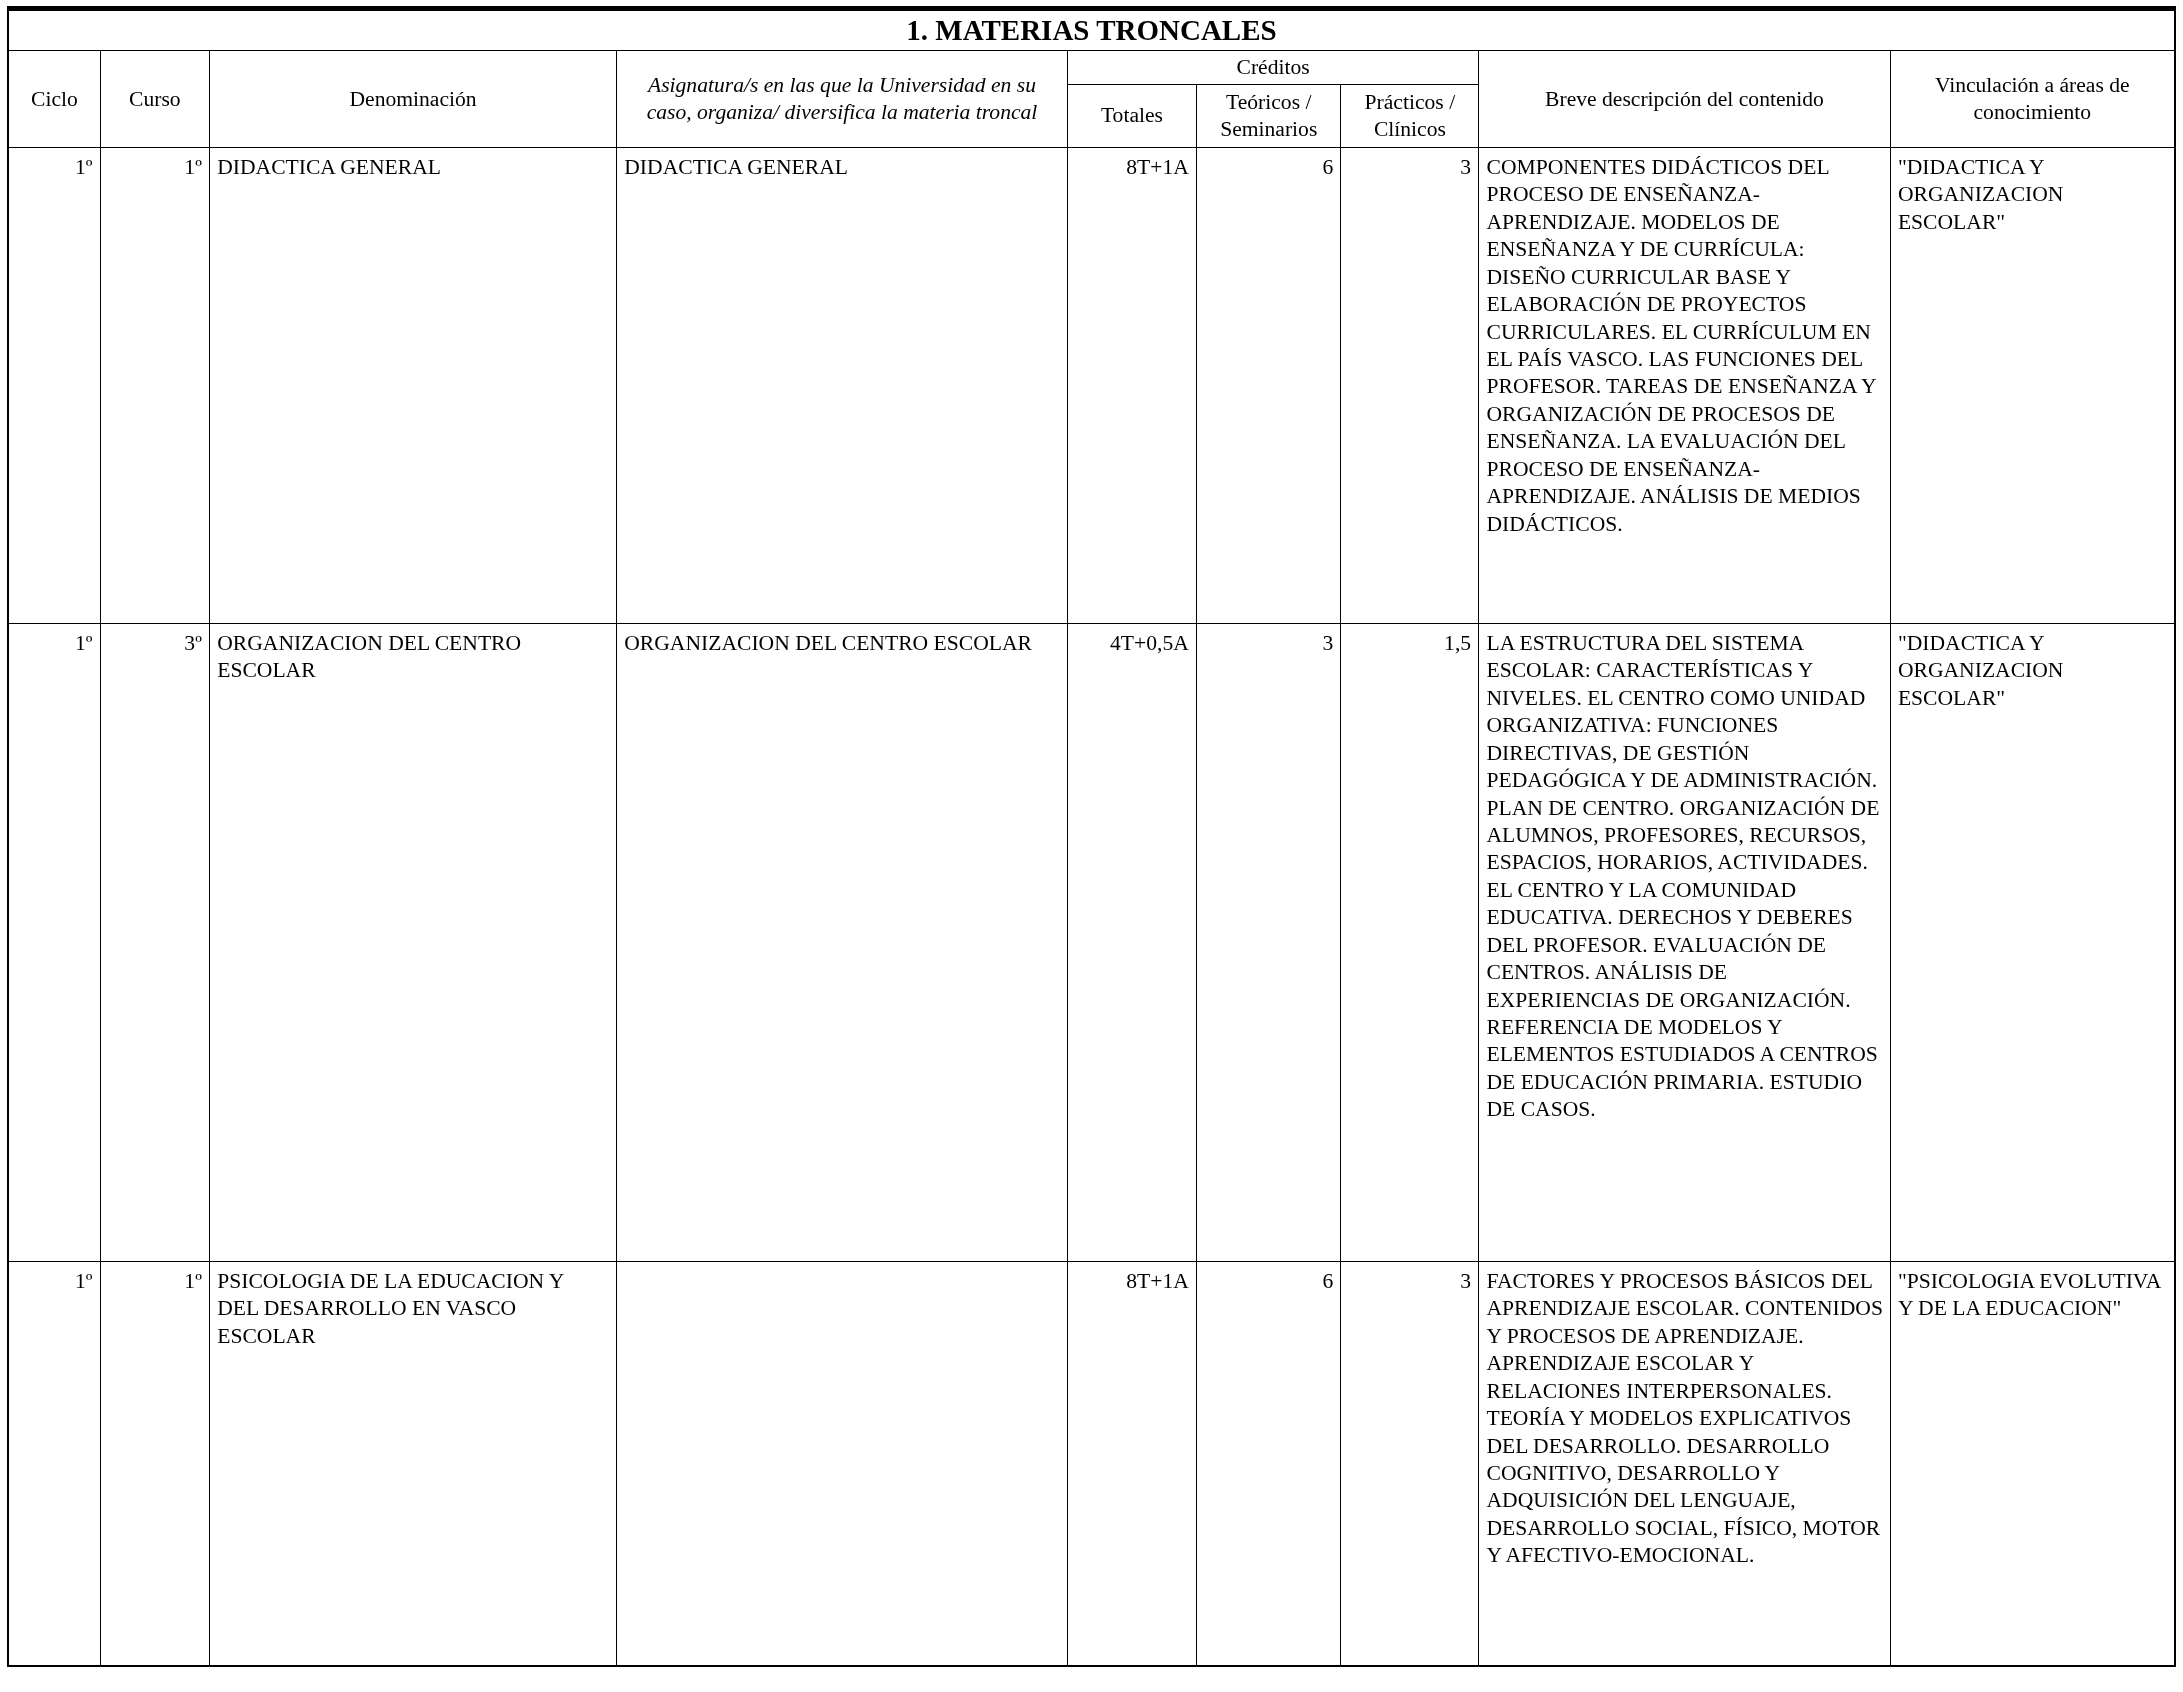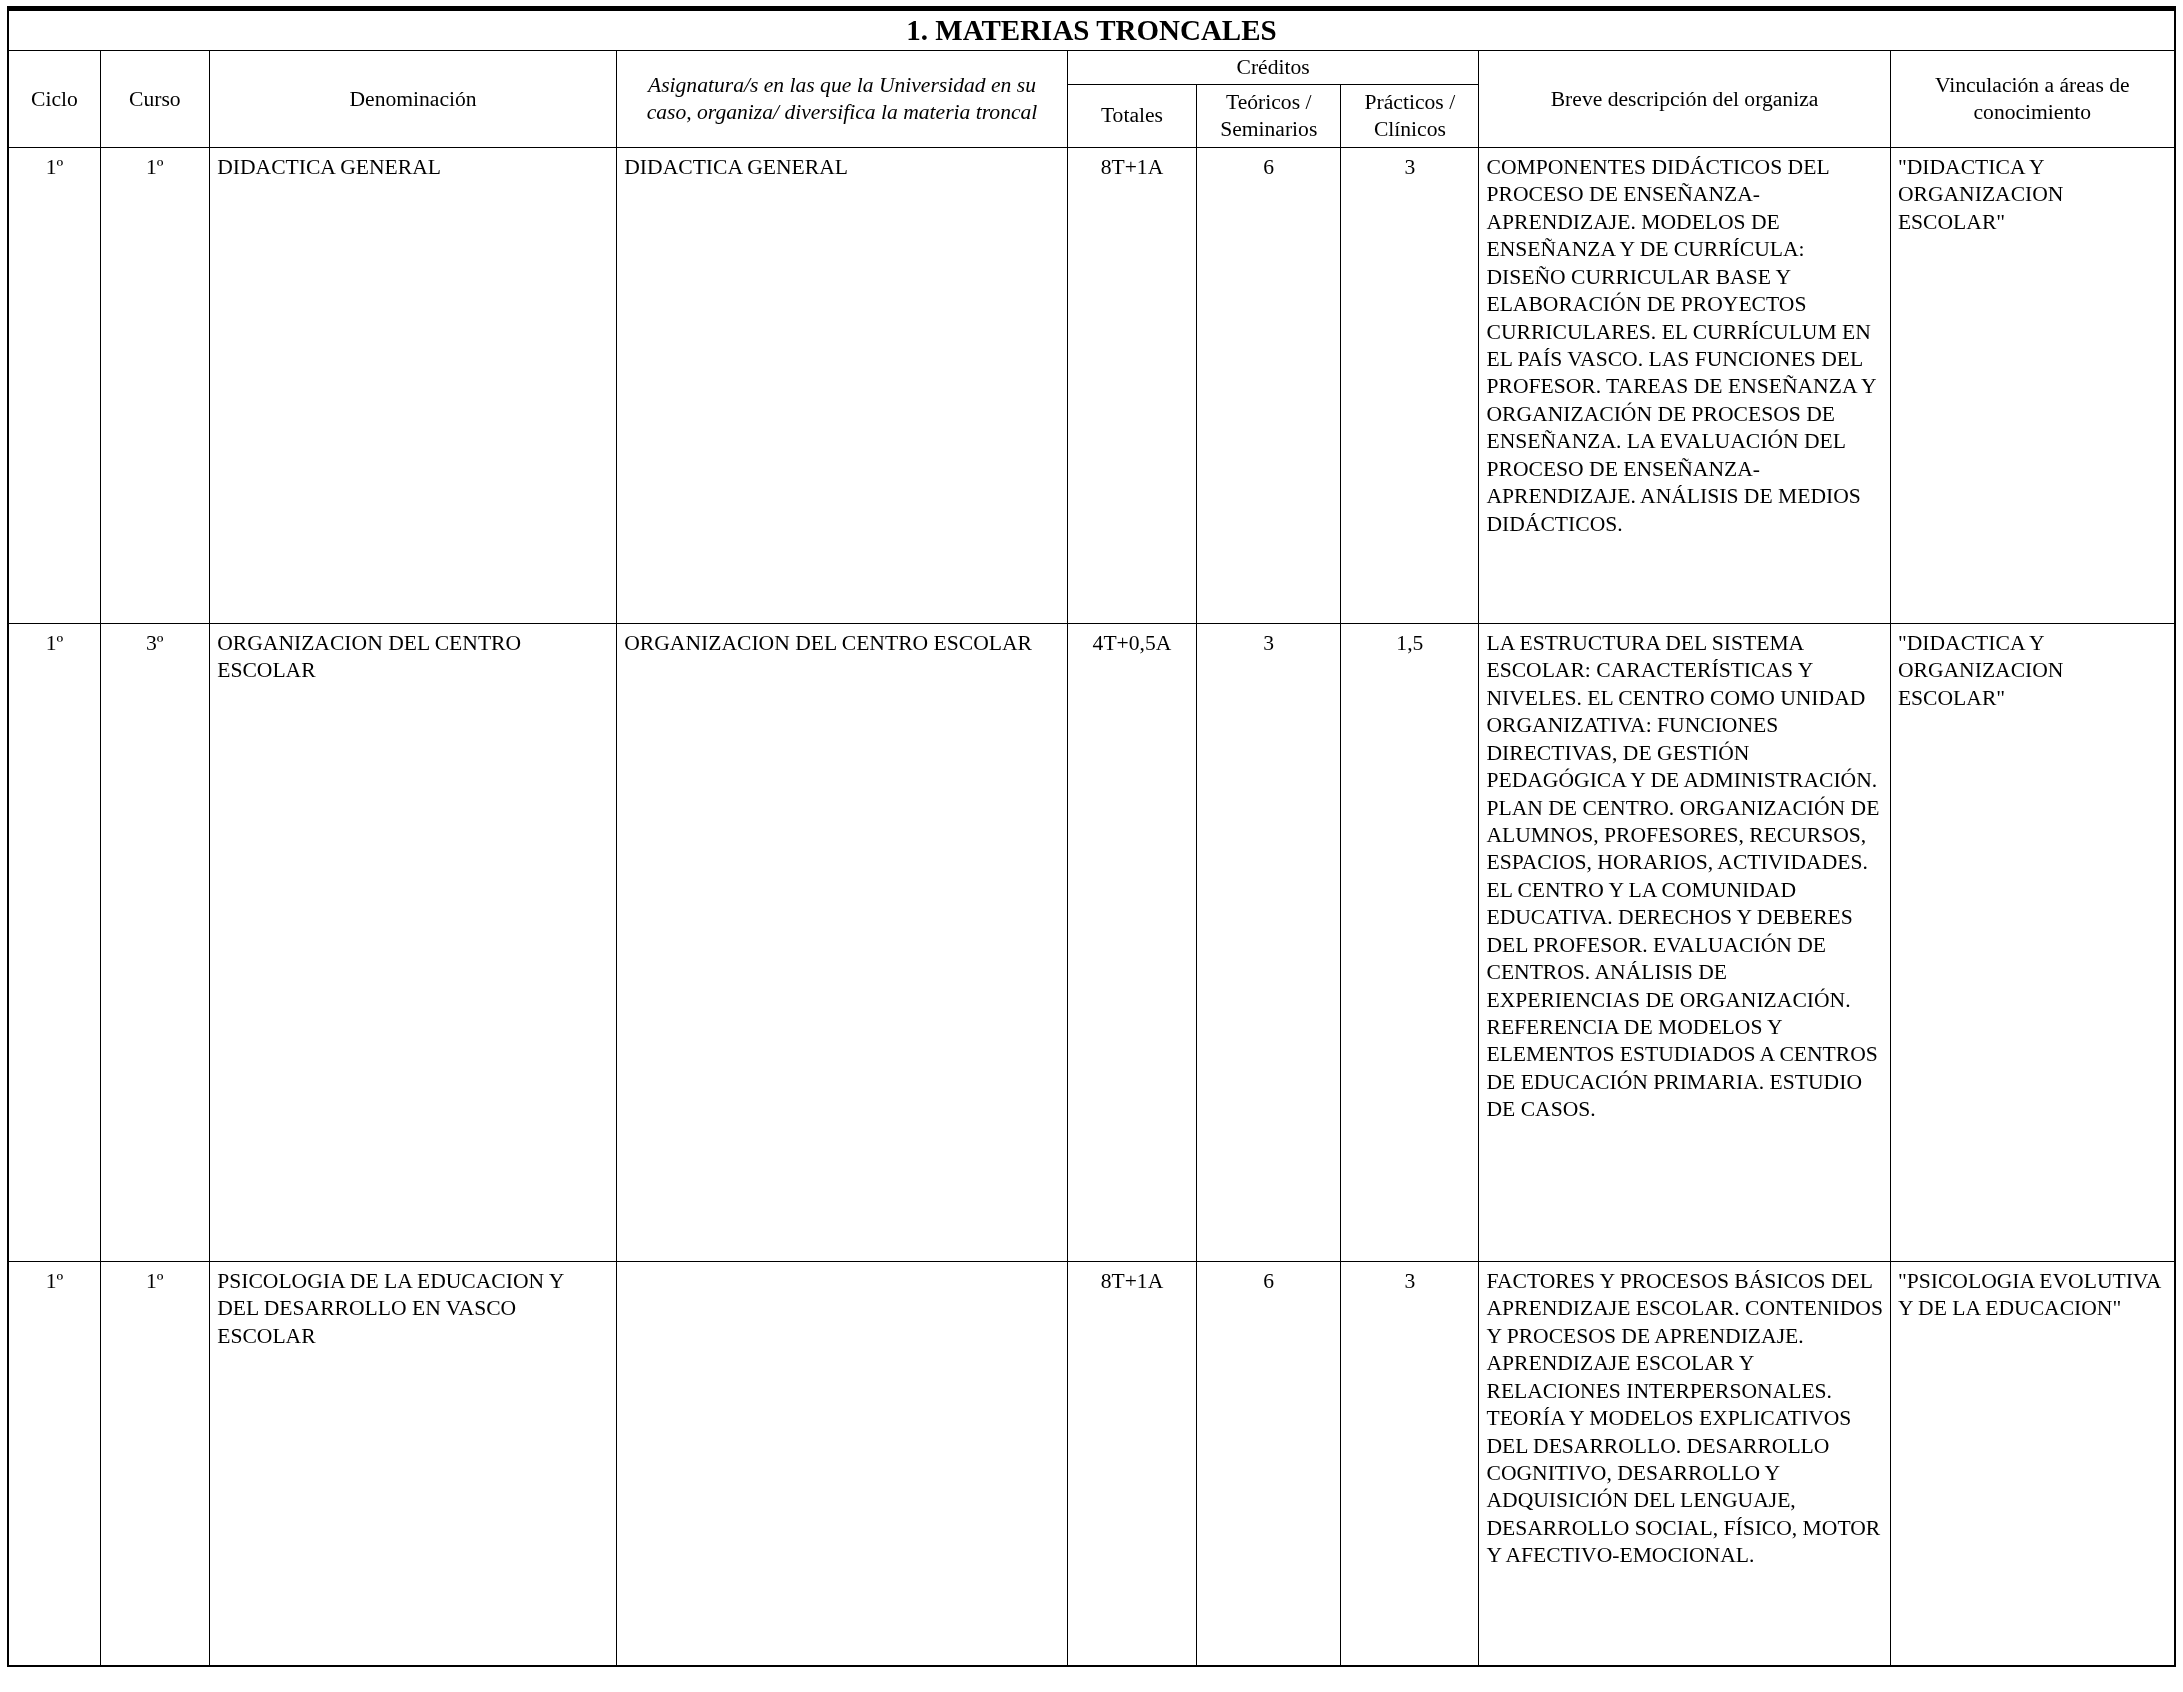--- a/index.html
+++ b/index.html
@@ -86,7 +86,7 @@
         <th rowspan="2">Denominación</th>
         <th rowspan="2" class="asignatura-header">Asignatura/s en las que la Universidad en su caso, organiza/ diversifica la materia troncal</th>
         <th colspan="3" class="creditos-header">Créditos</th>
-        <th rowspan="2">Breve descripción del organiza</th>
+        <th rowspan="2">Breve descripción del contenido</th>
         <th rowspan="2">Vinculación a áreas de conocimiento</th>
       </tr>
       <tr>

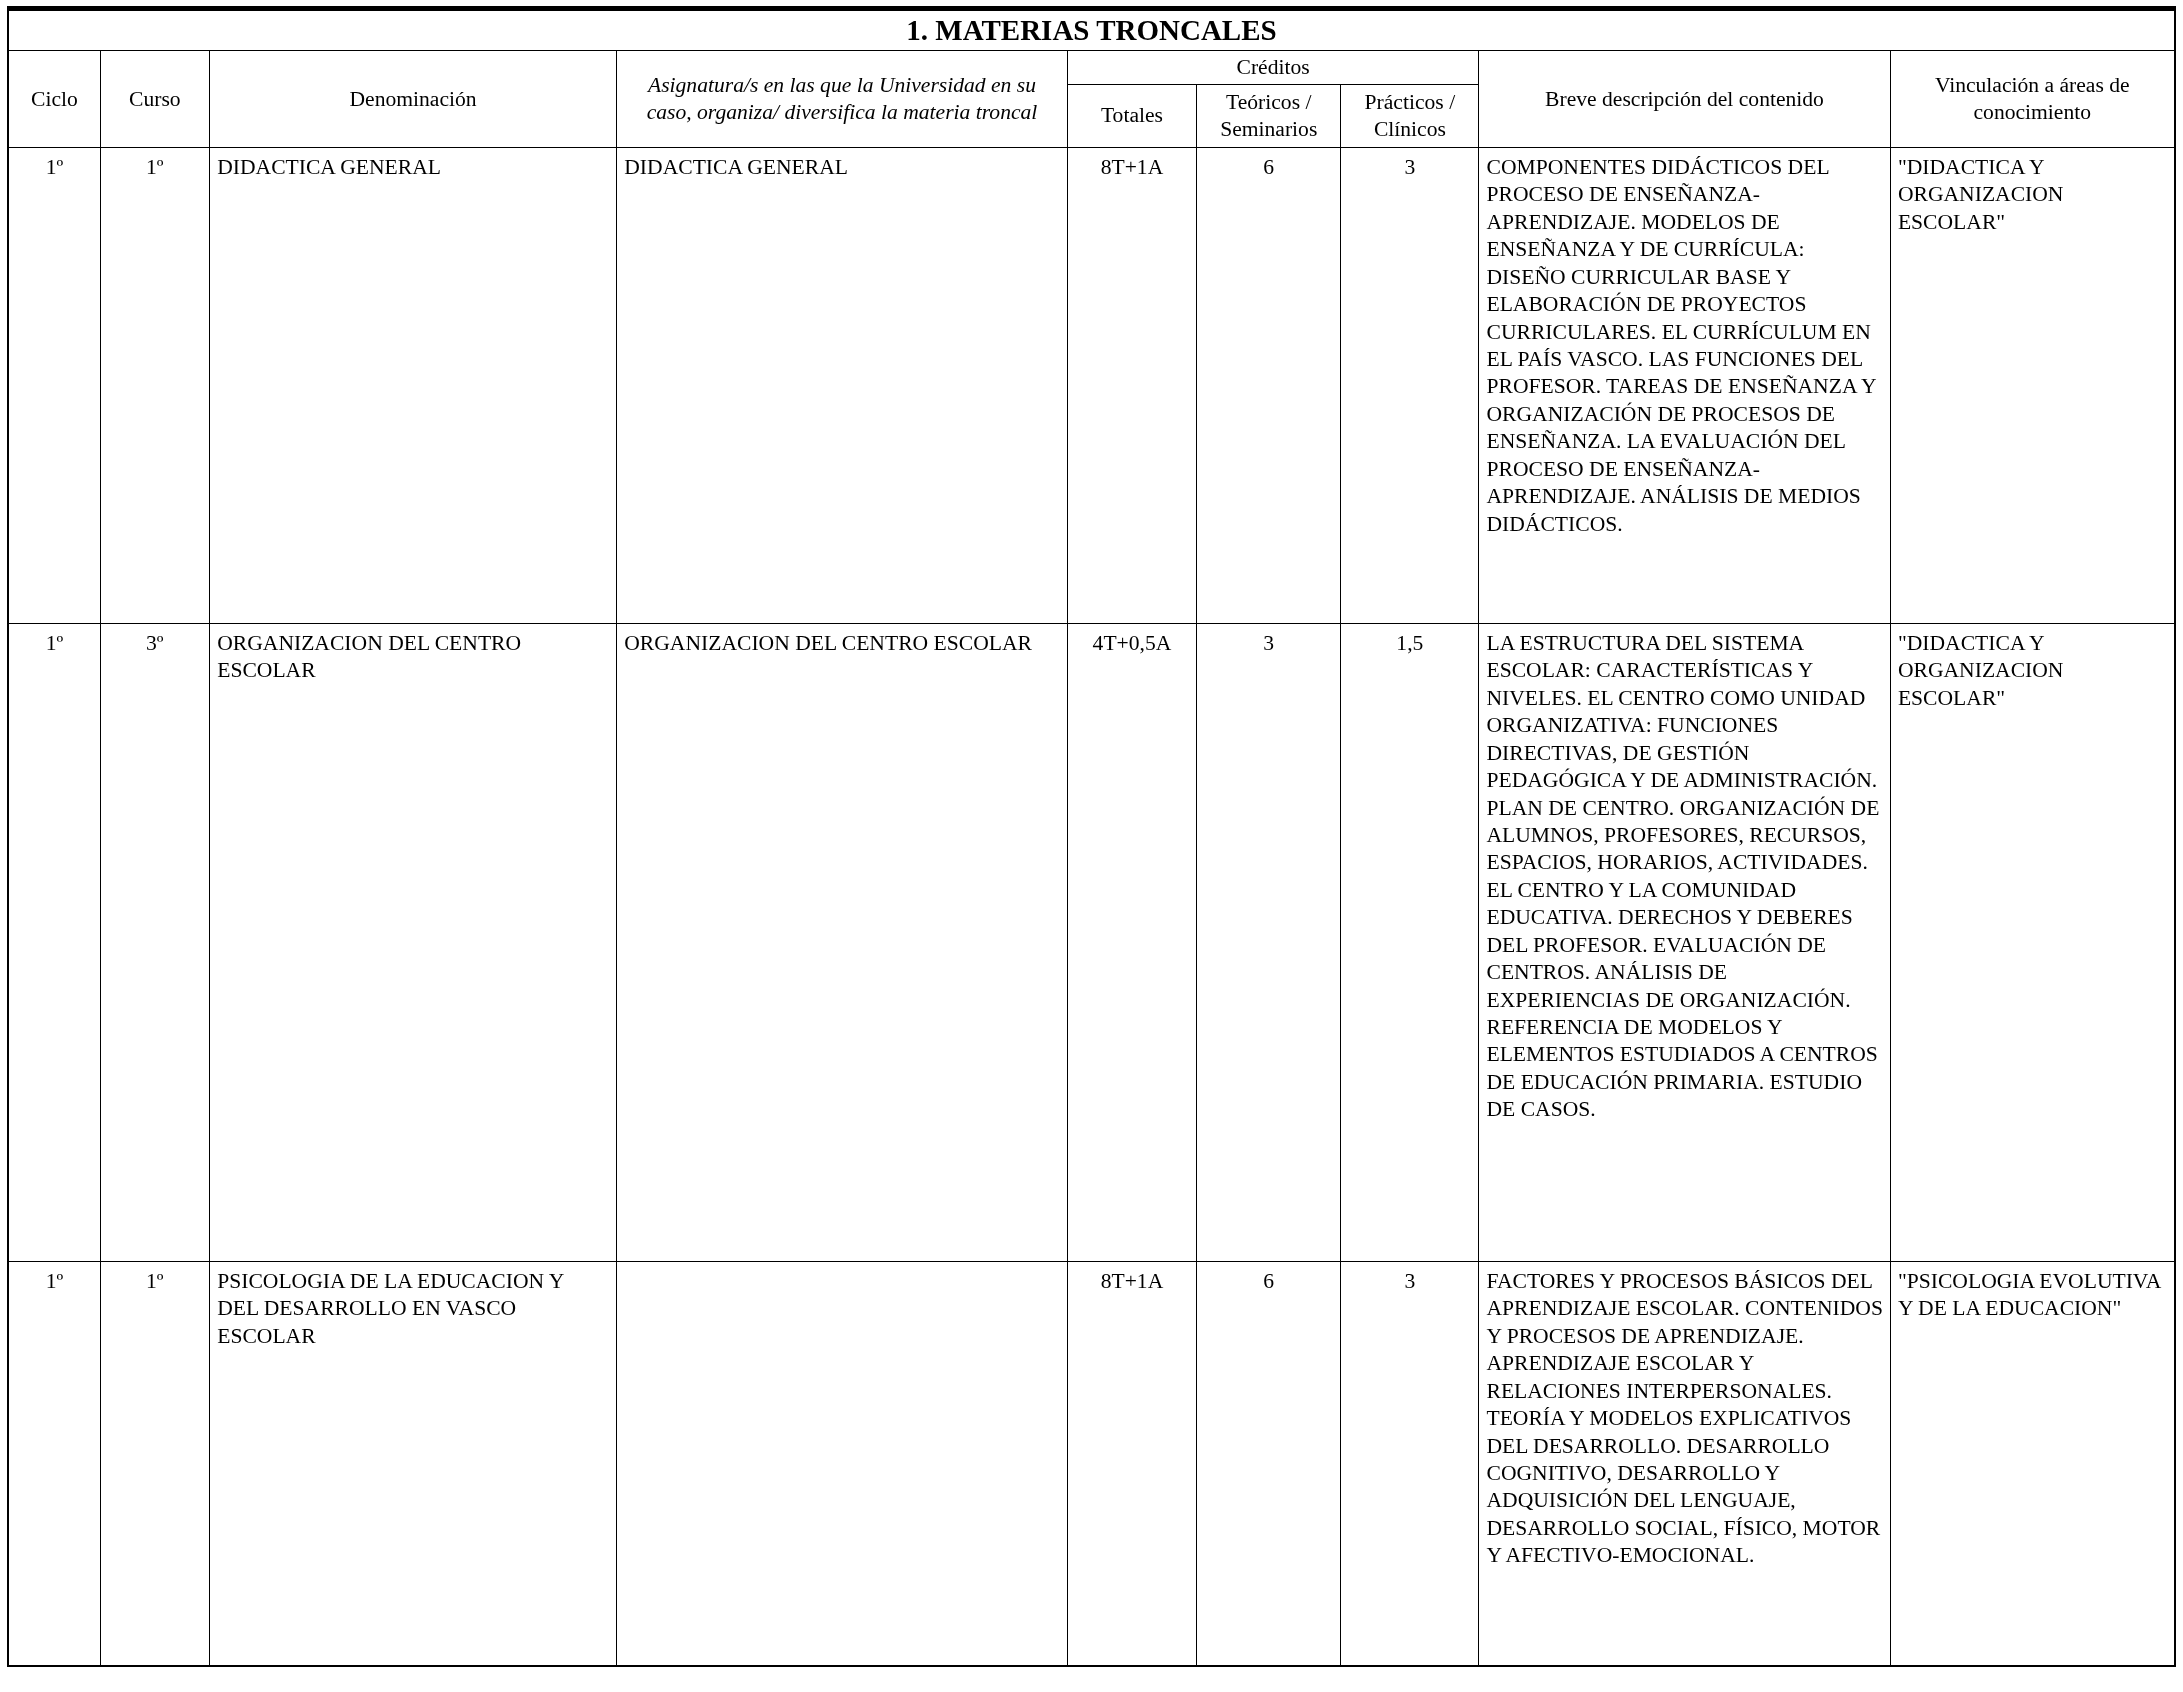--- a/index.html
+++ b/index.html
@@ -53,7 +53,7 @@
     padding: 5.8px 7.2px;
     line-height: 1.27;
   }
-  td.center { text-align: center; }
+  td.center { text-align: right; }
   td.name-cell { padding-right: 17.3px; }
   td.desc-cell { padding-right: 5.8px; }
   tr.row-0 { height: 476px; }

